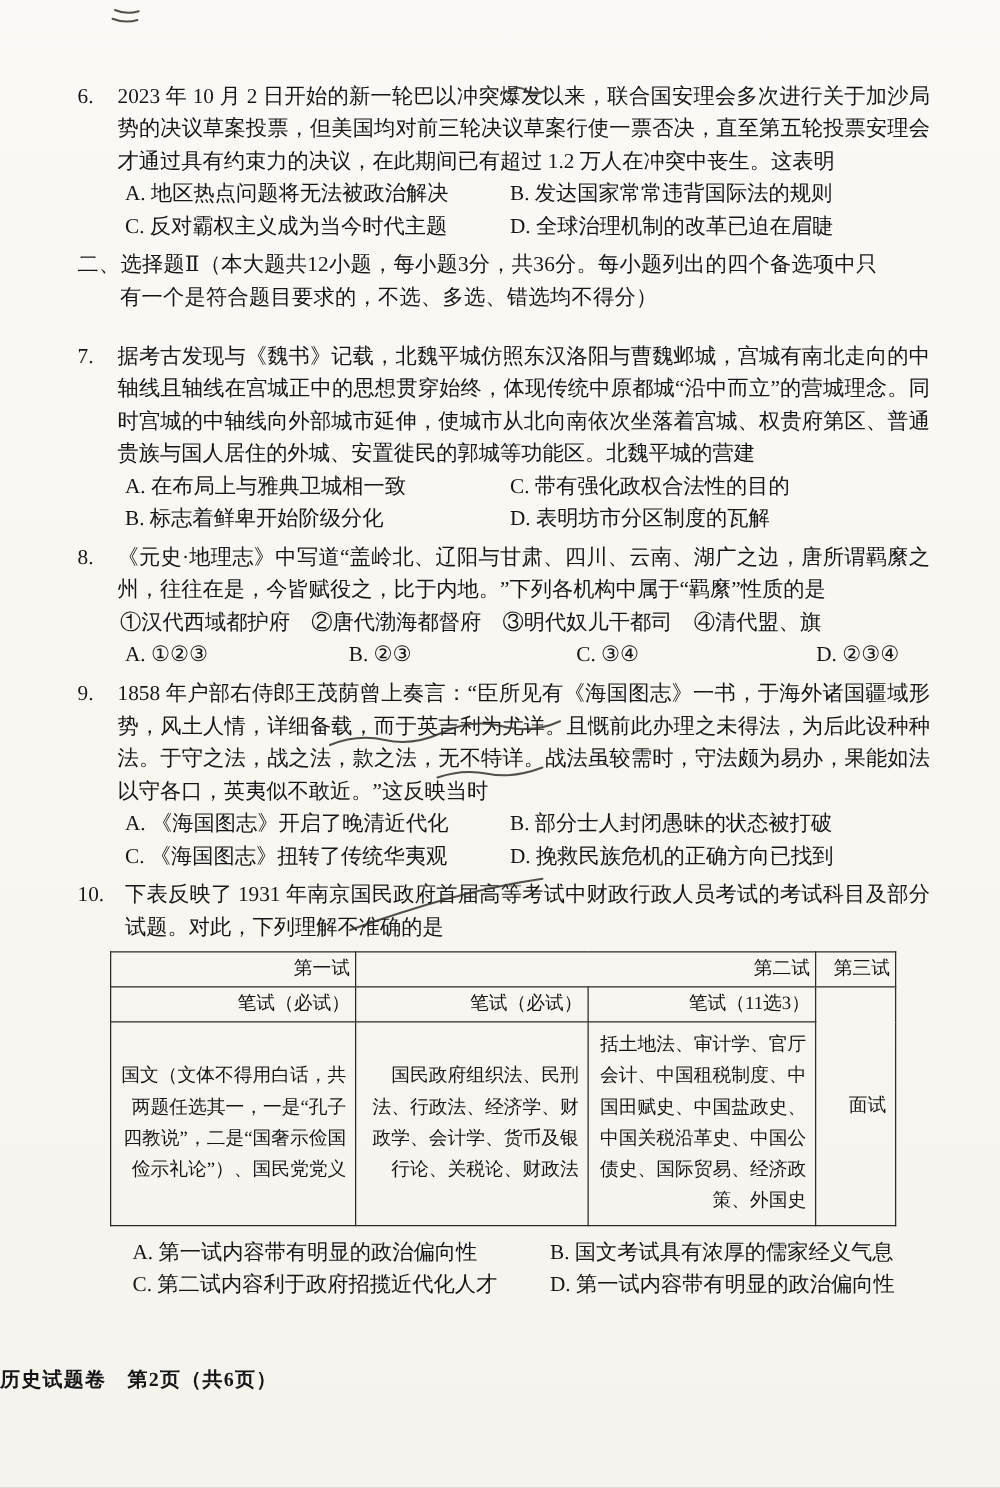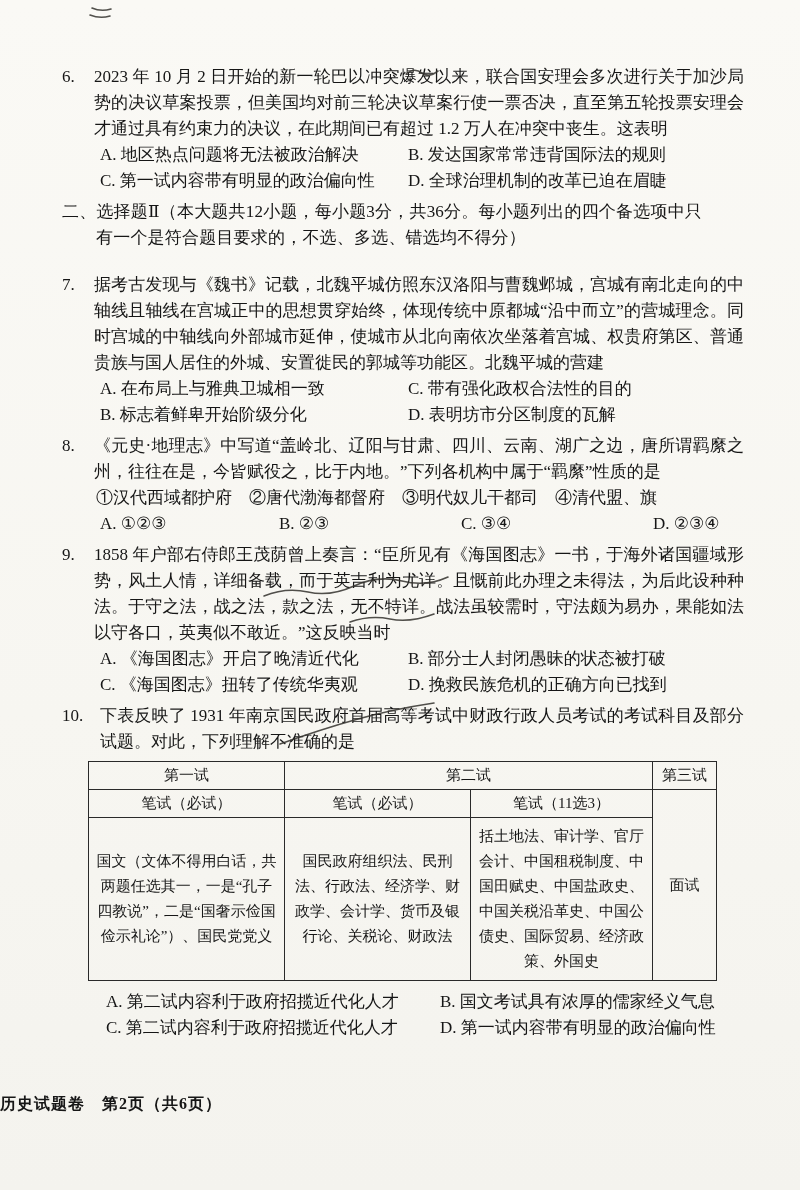--- a/index.html
+++ b/index.html
@@ -56,7 +56,7 @@
       <div class="opts2">
         <span>A. 地区热点问题将无法被政治解决</span>
         <span>B. 发达国家常常违背国际法的规则</span>
-        <span>C. 第一试内容带有明显的政治偏向性</span>
+        <span>C. 反对霸权主义成为当今时代主题</span>
         <span>D. 全球治理机制的改革已迫在眉睫</span>
       </div>
     </div>

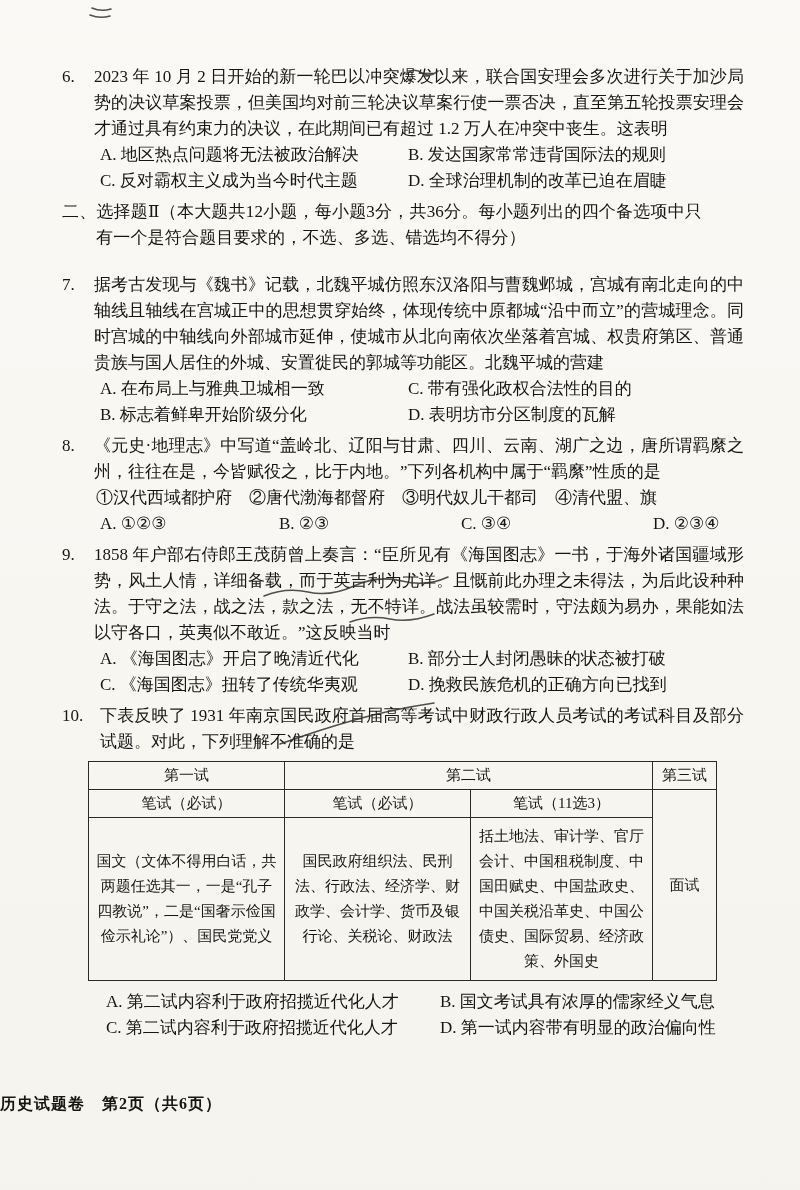--- a/index.html
+++ b/index.html
@@ -33,7 +33,7 @@
     border-collapse:collapse; table-layout:fixed; width:628px;
     margin:6px 0 8px -12px; font-size:15px; line-height:25px;
   }
-  .exam td { border:1.5px solid #2a2a2a; text-align:center; padding:2px 7px; vertical-align:middle; }
+  .exam td { border:1.5px solid #2a2a2a; text-align:right; padding:2px 7px; vertical-align:middle; }
   .exam .hd { height:27px; padding:1px 4px; }
   .exam .cell { padding:6px 7px; }
   .footer {

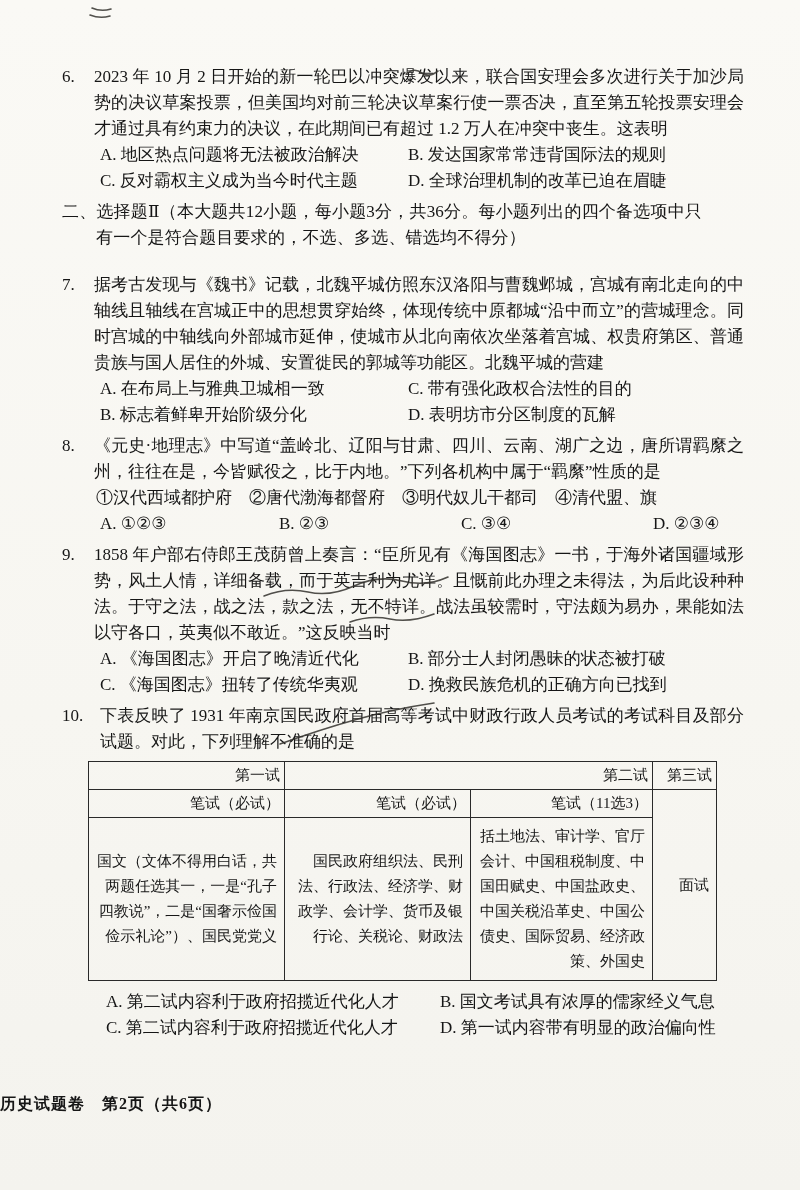--- a/index.html
+++ b/index.html
@@ -132,7 +132,7 @@
         </table>
 
       <div class="opts2 wide">
-        <span>A. 第二试内容利于政府招揽近代化人才</span>
+        <span>A. 第一试内容带有明显的政治偏向性</span>
         <span>B. 国文考试具有浓厚的儒家经义气息</span>
         <span>C. 第二试内容利于政府招揽近代化人才</span>
         <span>D. 第一试内容带有明显的政治偏向性</span>

